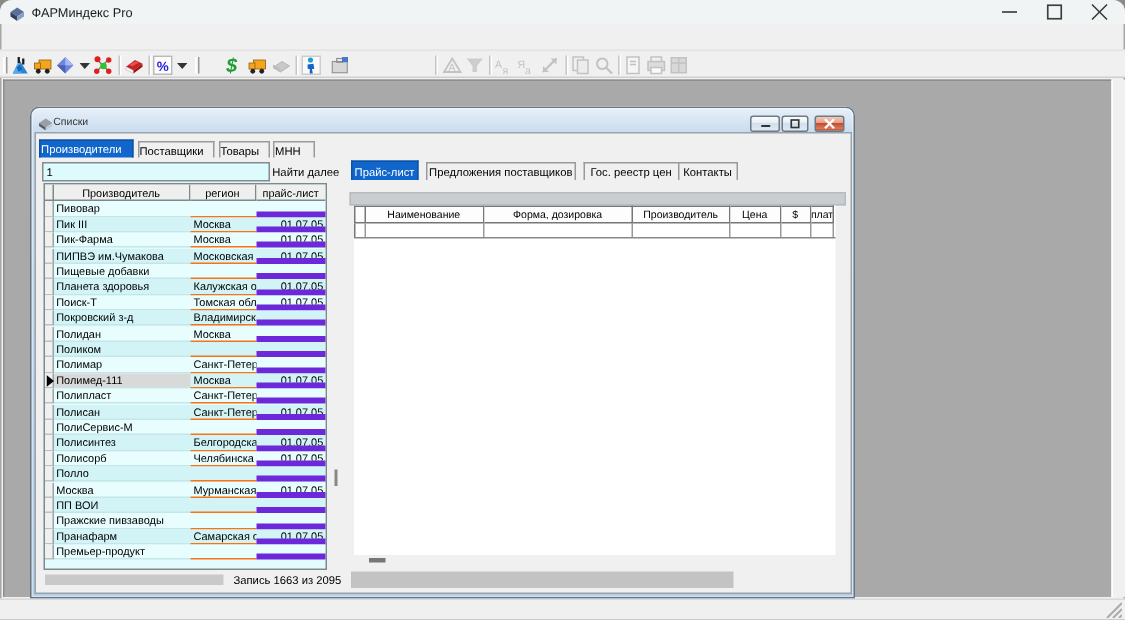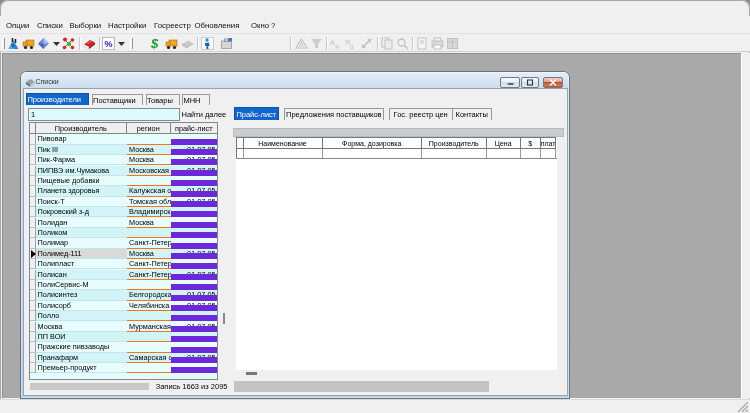--- a/index.html
+++ b/index.html
@@ -62,6 +62,20 @@
 <body>
 <div class="win">
 
+  <div class="titlebar">
+    <svg class="abs" style="left:6px;top:4px" width="11" height="11" viewBox="0 0 11 11">
+      <polygon points="1,4 5.5,1 10,4 5.5,7" fill="#5a6f9a"></polygon>
+      <polygon points="1,4 5.5,7 5.5,10 1,7" fill="#30415f"></polygon>
+      <polygon points="10,4 5.5,7 5.5,10 10,7" fill="#8ba0c0"></polygon>
+    </svg>
+    <span class="title-text">ФАРМиндекс Pro</span>
+    <svg class="abs" style="left:666px;top:0" width="84" height="16" viewBox="0 0 84 16">
+      <line x1="2" y1="8" x2="12" y2="8" stroke="#3c3c3c" stroke-width="1.1"></line>
+      <rect x="32.5" y="3.5" width="9" height="9" fill="none" stroke="#3c3c3c" stroke-width="1.1"></rect>
+      <line x1="62" y1="3" x2="72" y2="13" stroke="#3c3c3c" stroke-width="1.1"></line>
+      <line x1="72" y1="3" x2="62" y2="13" stroke="#3c3c3c" stroke-width="1.1"></line>
+    </svg>
+  </div>
 
   <div class="menubar">
     <span style="left:6px">Опции</span>

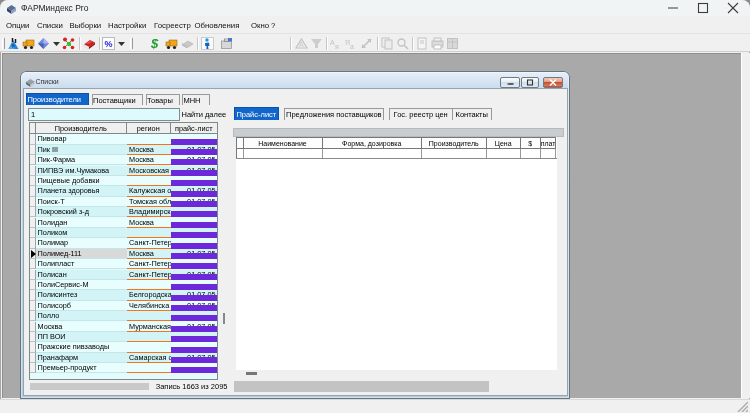--- a/index.html
+++ b/index.html
@@ -77,16 +77,6 @@
     </svg>
   </div>
 
-  <div class="menubar">
-    <span style="left:6px">Опции</span>
-    <span style="left:37px">Списки</span>
-    <span style="left:69.5px">Выборки</span>
-    <span style="left:108px">Настройки</span>
-    <span style="left:154px">Госреестр</span>
-    <span style="left:194.5px">Обновления</span>
-    <span style="left:251px">Окно</span>
-    <span style="left:271px">?</span>
-  </div>
 
   <div class="toolbar">
     <div class="grip" style="left:2px"></div>

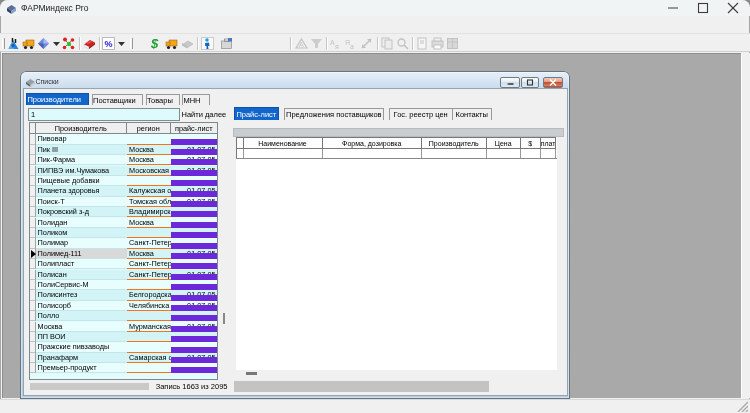--- a/index.html
+++ b/index.html
@@ -46,7 +46,7 @@
   .lrow { position:absolute; left:0; width:187.5px; height:10.4px; font-size:7.3px; line-height:10.4px; white-space:nowrap; }
   .lrow .c1 { position:absolute; left:6px; width:91.5px; height:100%; overflow:hidden; padding-left:2px; border-bottom:1px solid #c5e6e8; }
   .lrow .c2 { position:absolute; left:97.5px; width:43.5px; height:100%; overflow:hidden; padding-left:2px; border-bottom:1px solid #f97316; }
-  .lrow .c3 { position:absolute; left:141px; width:47px; height:100%; overflow:hidden; text-align:right; padding-right:2px; border-bottom:6px solid #6d28d9; }
+  .lrow .c3 { position:absolute; left:141px; width:47px; height:100%; overflow:hidden; text-align:right; padding-right:2px; border-bottom:4px solid #6d28d9; }
   .lrow .mk { position:absolute; left:0; width:6px; height:100%; background:#f0f0f0; border-right:1px solid #9aa5a7; border-bottom:1px solid #c0c0c0; }
   .odd  { background:#e7fdfe; }
   .even { background:#d3f4f7; }

